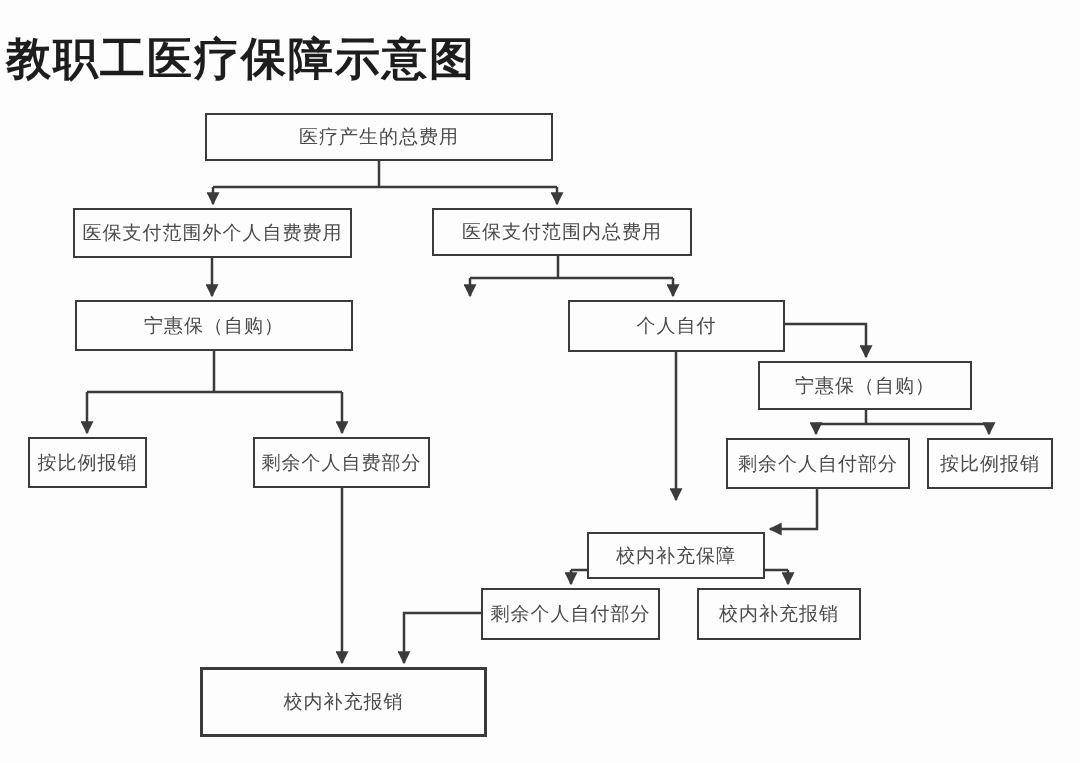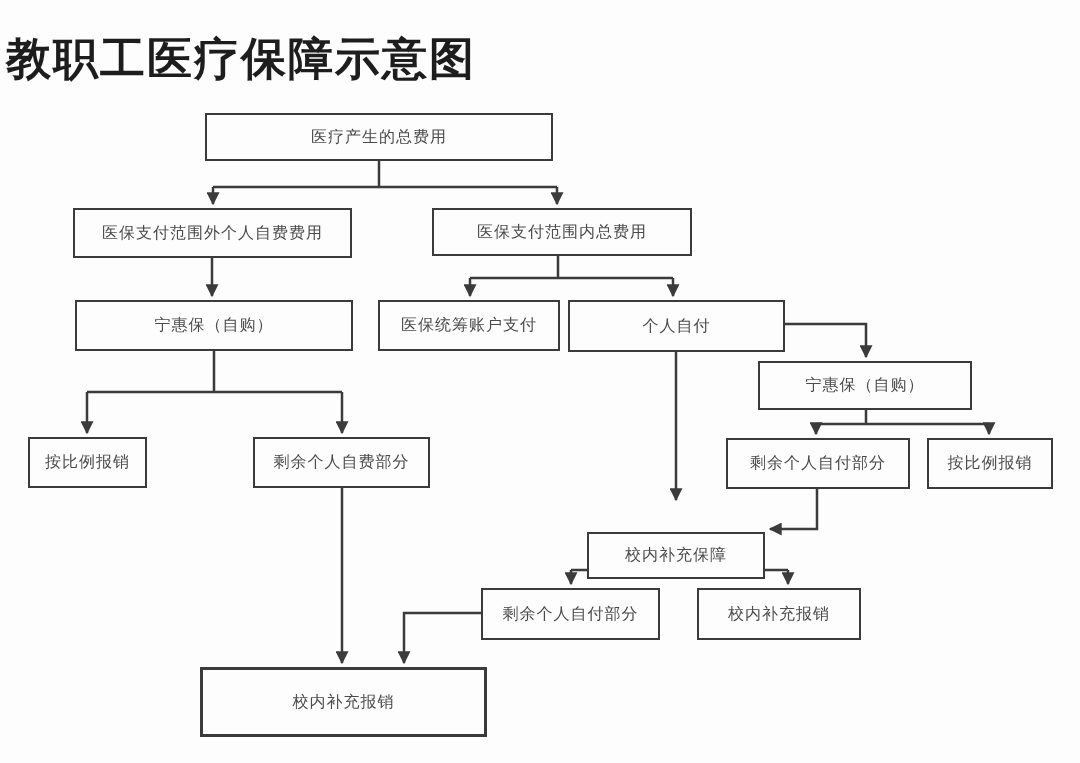--- a/index.html
+++ b/index.html
@@ -43,7 +43,7 @@
     display: flex;
     align-items: center;
     justify-content: center;
-    font-size: 16px;
+    font-size: 19px;
     color: #4a4a4a;
     letter-spacing: 1px;
     white-space: nowrap;

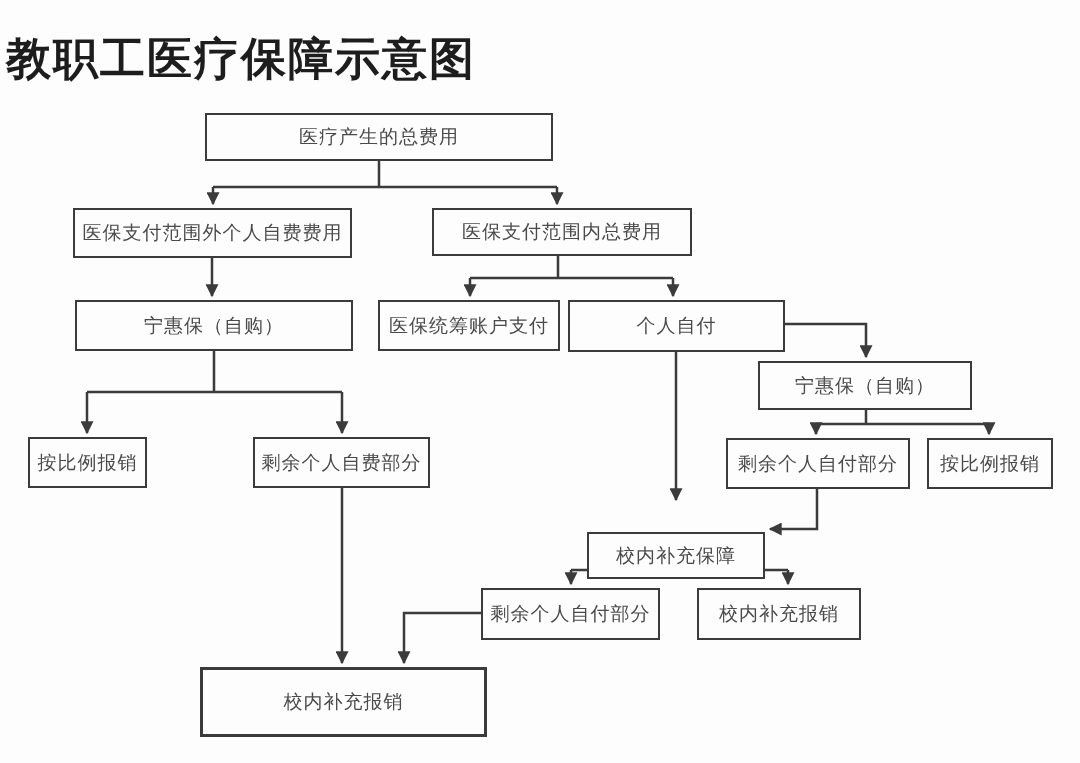--- a/index.html
+++ b/index.html
@@ -116,7 +116,6 @@
   <div class="node n-outside">医保支付范围外个人自费费用</div>
   <div class="node n-inside">医保支付范围内总费用</div>
   <div class="node n-nhb-left">宁惠保（自购）</div>
-  <div class="node n-pooled">医保统筹账户支付</div>
   <div class="node n-selfpay">个人自付</div>
   <div class="node n-nhb-right">宁惠保（自购）</div>
   <div class="node n-ratio-l">按比例报销</div>

